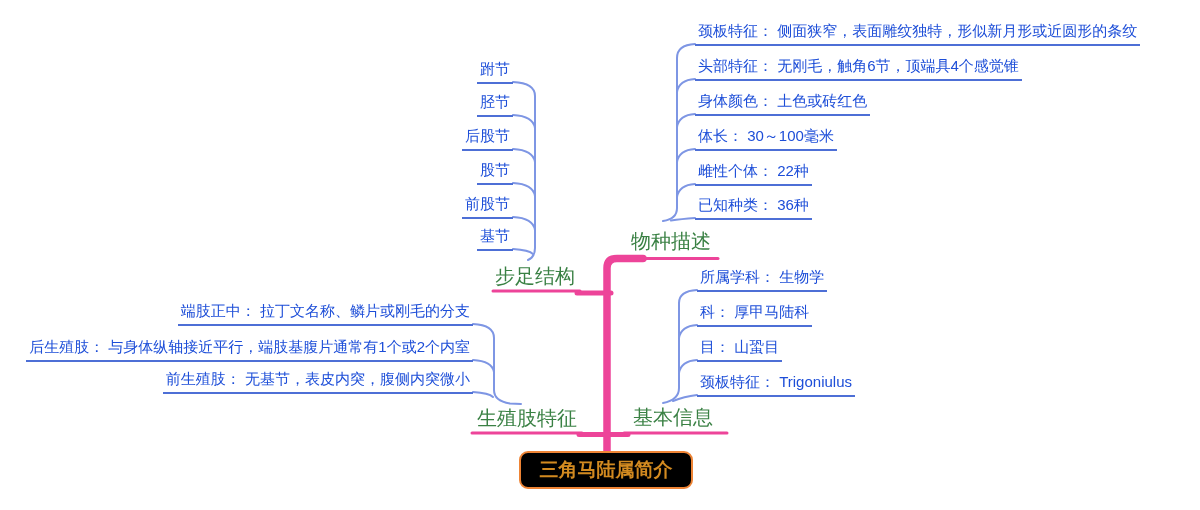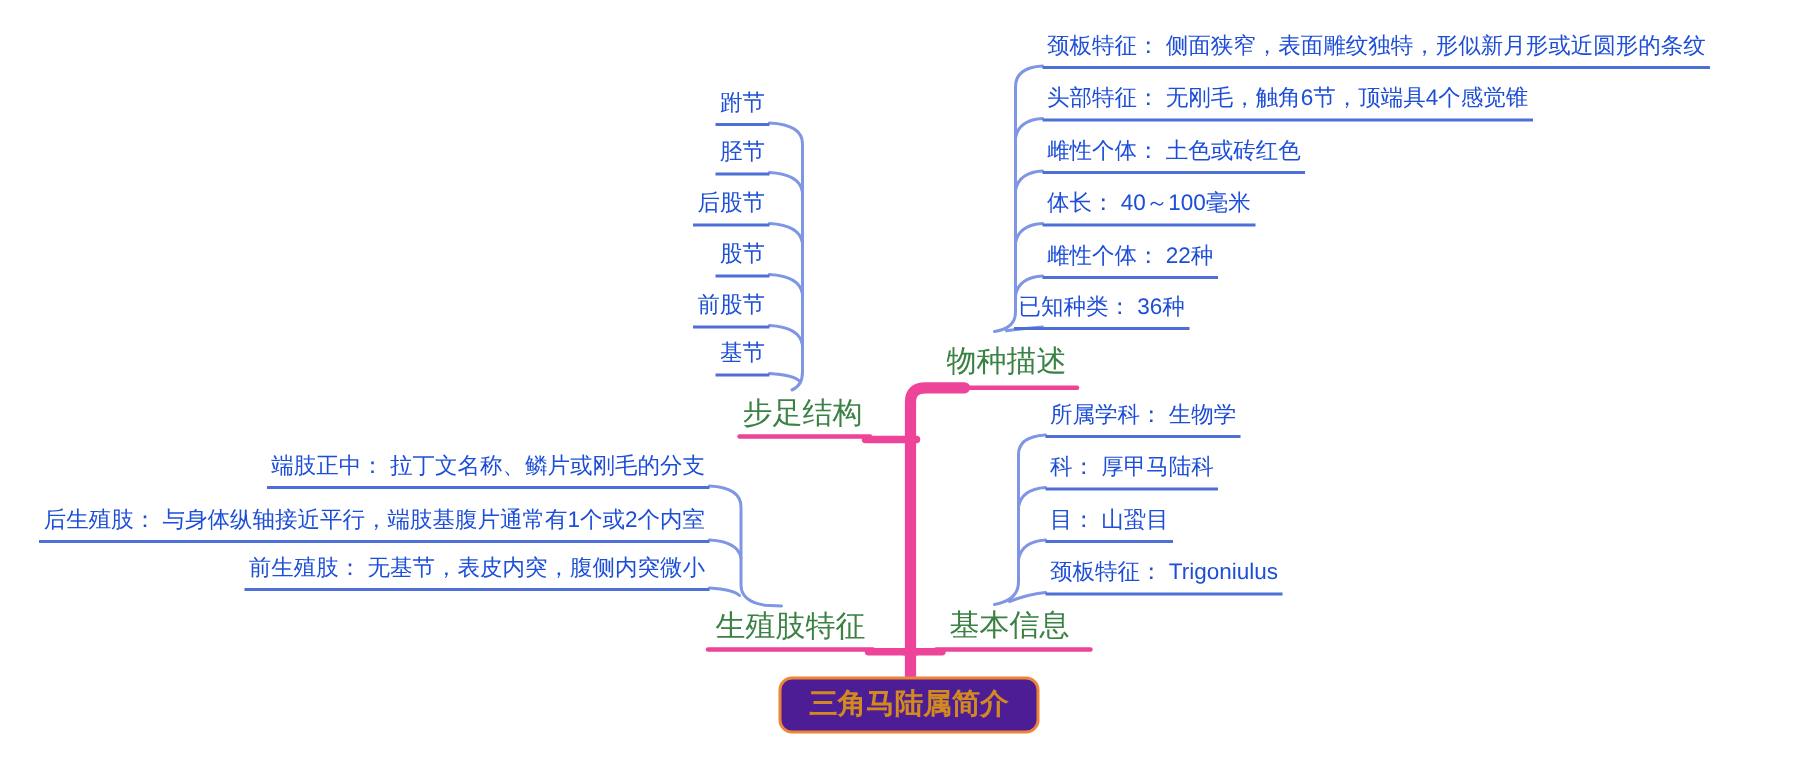--- a/index.html
+++ b/index.html
@@ -98,7 +98,7 @@
 
   <div class="item" style="left:695px;top:21px">颈板特征： 侧面狭窄，表面雕纹独特，形似新月形或近圆形的条纹</div>
   <div class="item" style="left:695px;top:56px">头部特征： 无刚毛，触角6节，顶端具4个感觉锥</div>
-  <div class="item" style="left:695px;top:91px">雌性个体： 土色或砖红色</div>
+  <div class="item" style="left:695px;top:91px">身体颜色： 土色或砖红色</div>
   <div class="item" style="left:695px;top:126px">体长： 40～100毫米</div>
   <div class="item" style="left:695px;top:161px">雌性个体： 22种</div>
   <div class="item" style="left:676px;top:195px">已知种类： 36种</div>

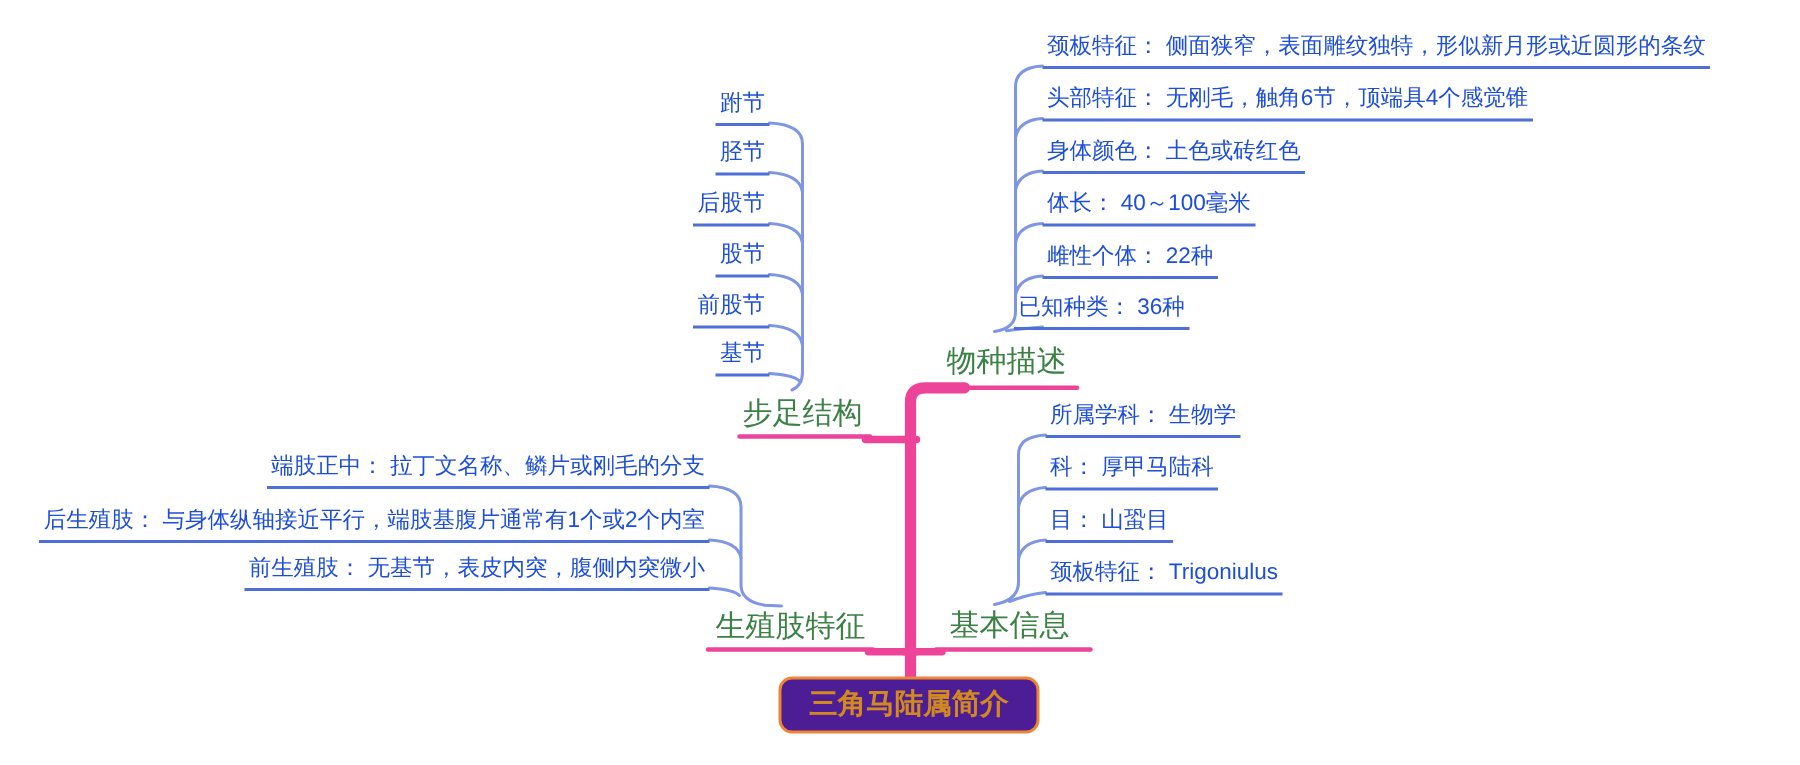--- a/index.html
+++ b/index.html
@@ -99,7 +99,7 @@
   <div class="item" style="left:695px;top:21px">颈板特征： 侧面狭窄，表面雕纹独特，形似新月形或近圆形的条纹</div>
   <div class="item" style="left:695px;top:56px">头部特征： 无刚毛，触角6节，顶端具4个感觉锥</div>
   <div class="item" style="left:695px;top:91px">身体颜色： 土色或砖红色</div>
-  <div class="item" style="left:695px;top:126px">体长： 40～100毫米</div>
+  <div class="item" style="left:695px;top:126px">体长： 30～100毫米</div>
   <div class="item" style="left:695px;top:161px">雌性个体： 22种</div>
   <div class="item" style="left:676px;top:195px">已知种类： 36种</div>
   <div class="branch-label" style="left:631px;top:231px">物种描述</div>

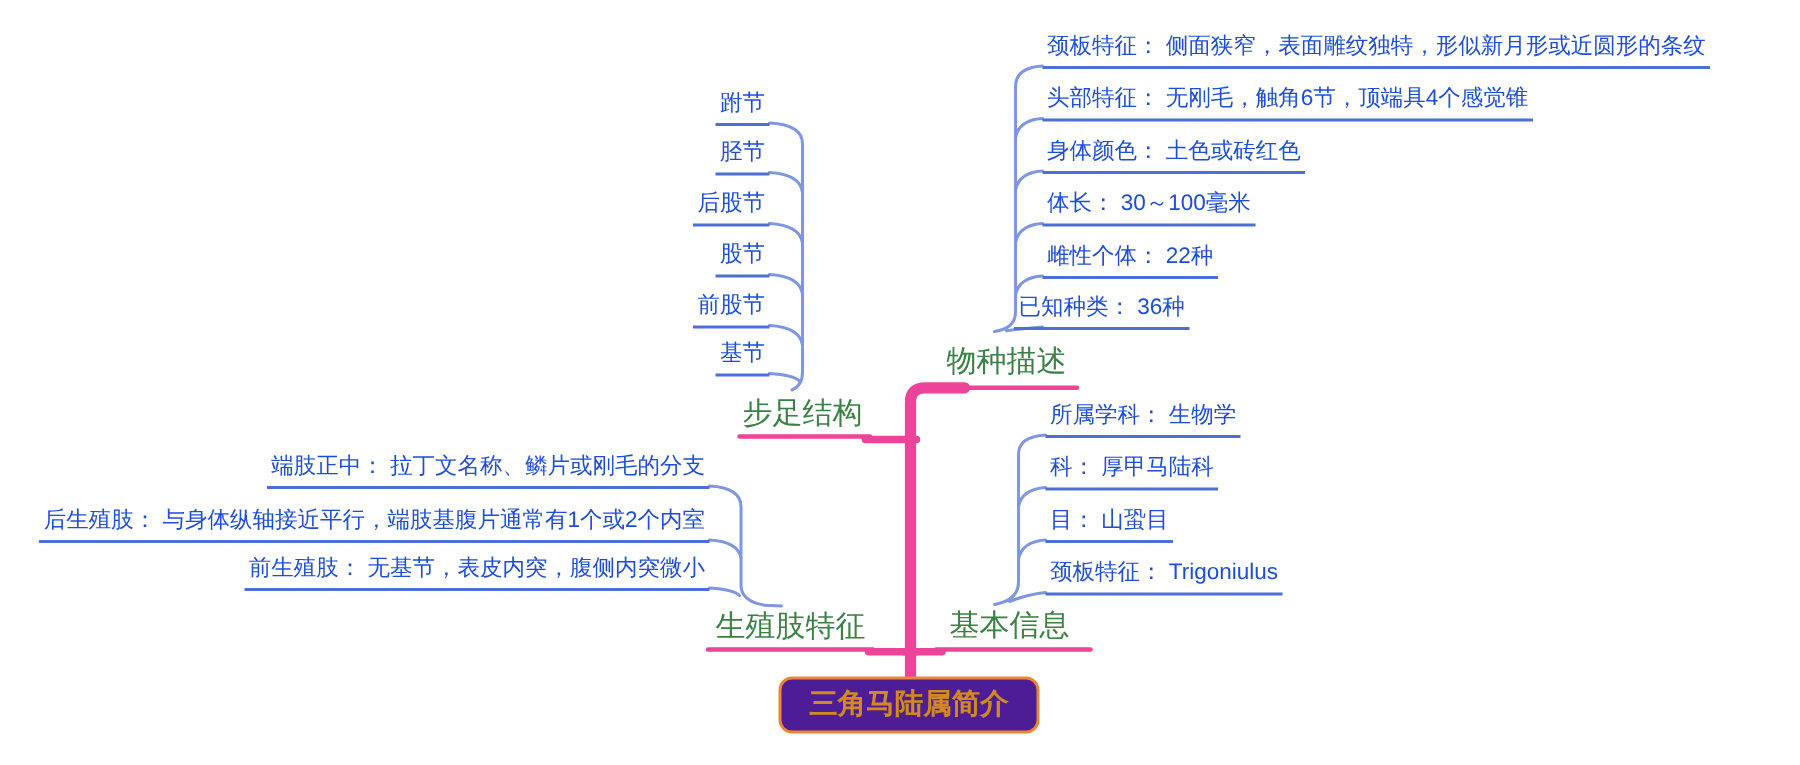--- a/index.html
+++ b/index.html
@@ -101,7 +101,7 @@
   <div class="item" style="left:695px;top:91px">身体颜色： 土色或砖红色</div>
   <div class="item" style="left:695px;top:126px">体长： 30～100毫米</div>
   <div class="item" style="left:695px;top:161px">雌性个体： 22种</div>
-  <div class="item" style="left:676px;top:195px">已知种类： 36种</div>
+  <div class="item" style="left:695px;top:195px">已知种类： 36种</div>
   <div class="branch-label" style="left:631px;top:231px">物种描述</div>
 
   <div class="item" style="right:727px;top:301px">端肢正中： 拉丁文名称、鳞片或刚毛的分支</div>

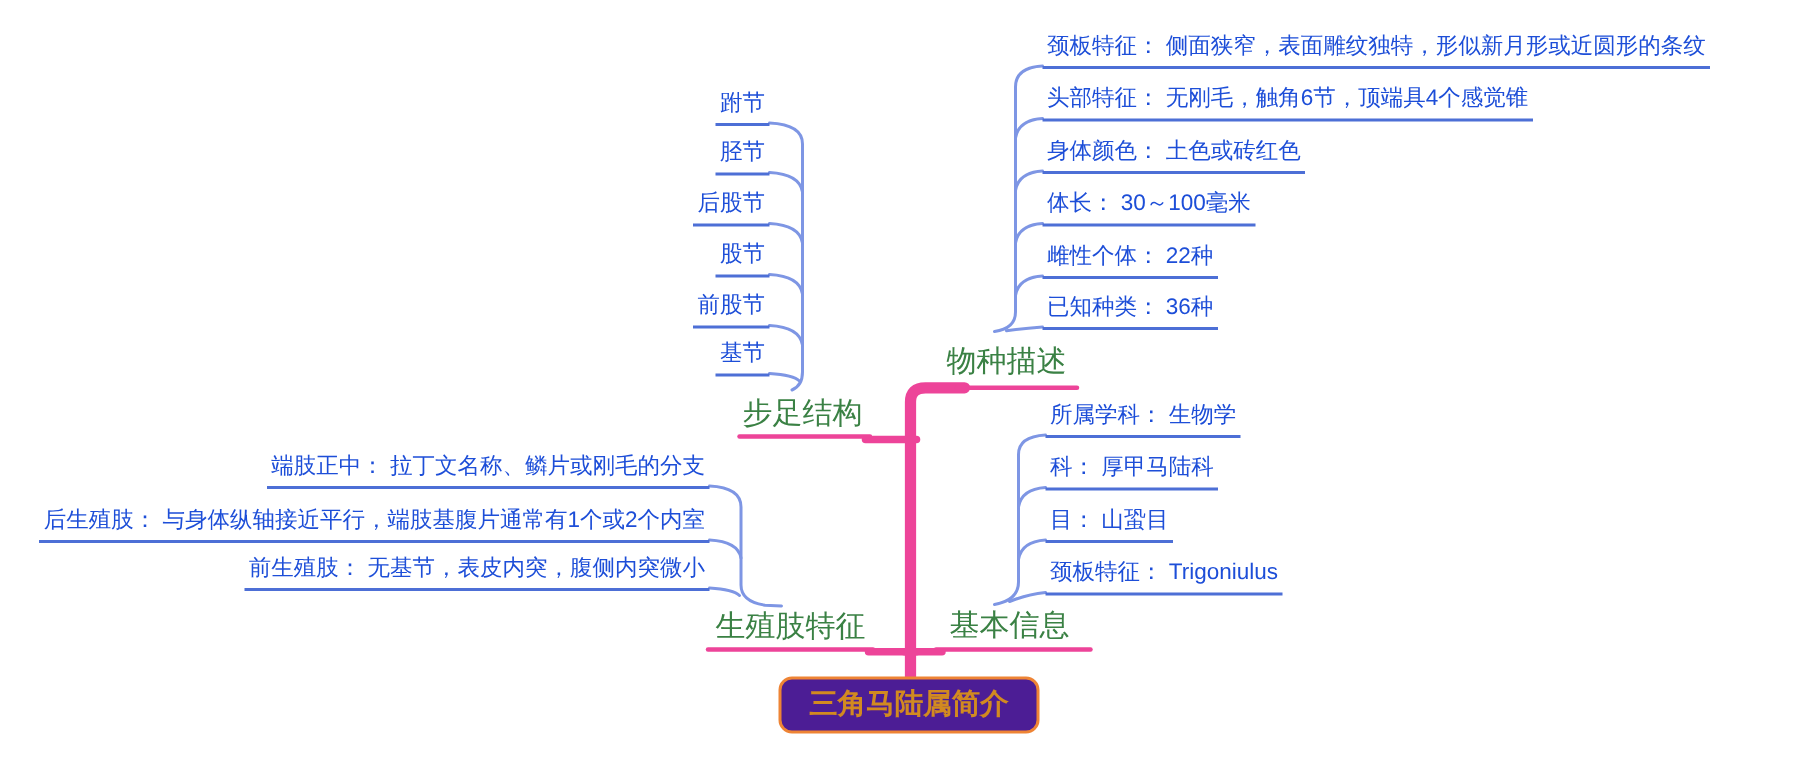--- a/index.html
+++ b/index.html
@@ -32,7 +32,7 @@
     position:absolute;
     left:519px;top:451px;
     width:170px;height:34px;
-    background:#4c1d95;
+    background:#000000;
     border:2px solid #EE8435;
     border-radius:9px;
     text-align:center;

